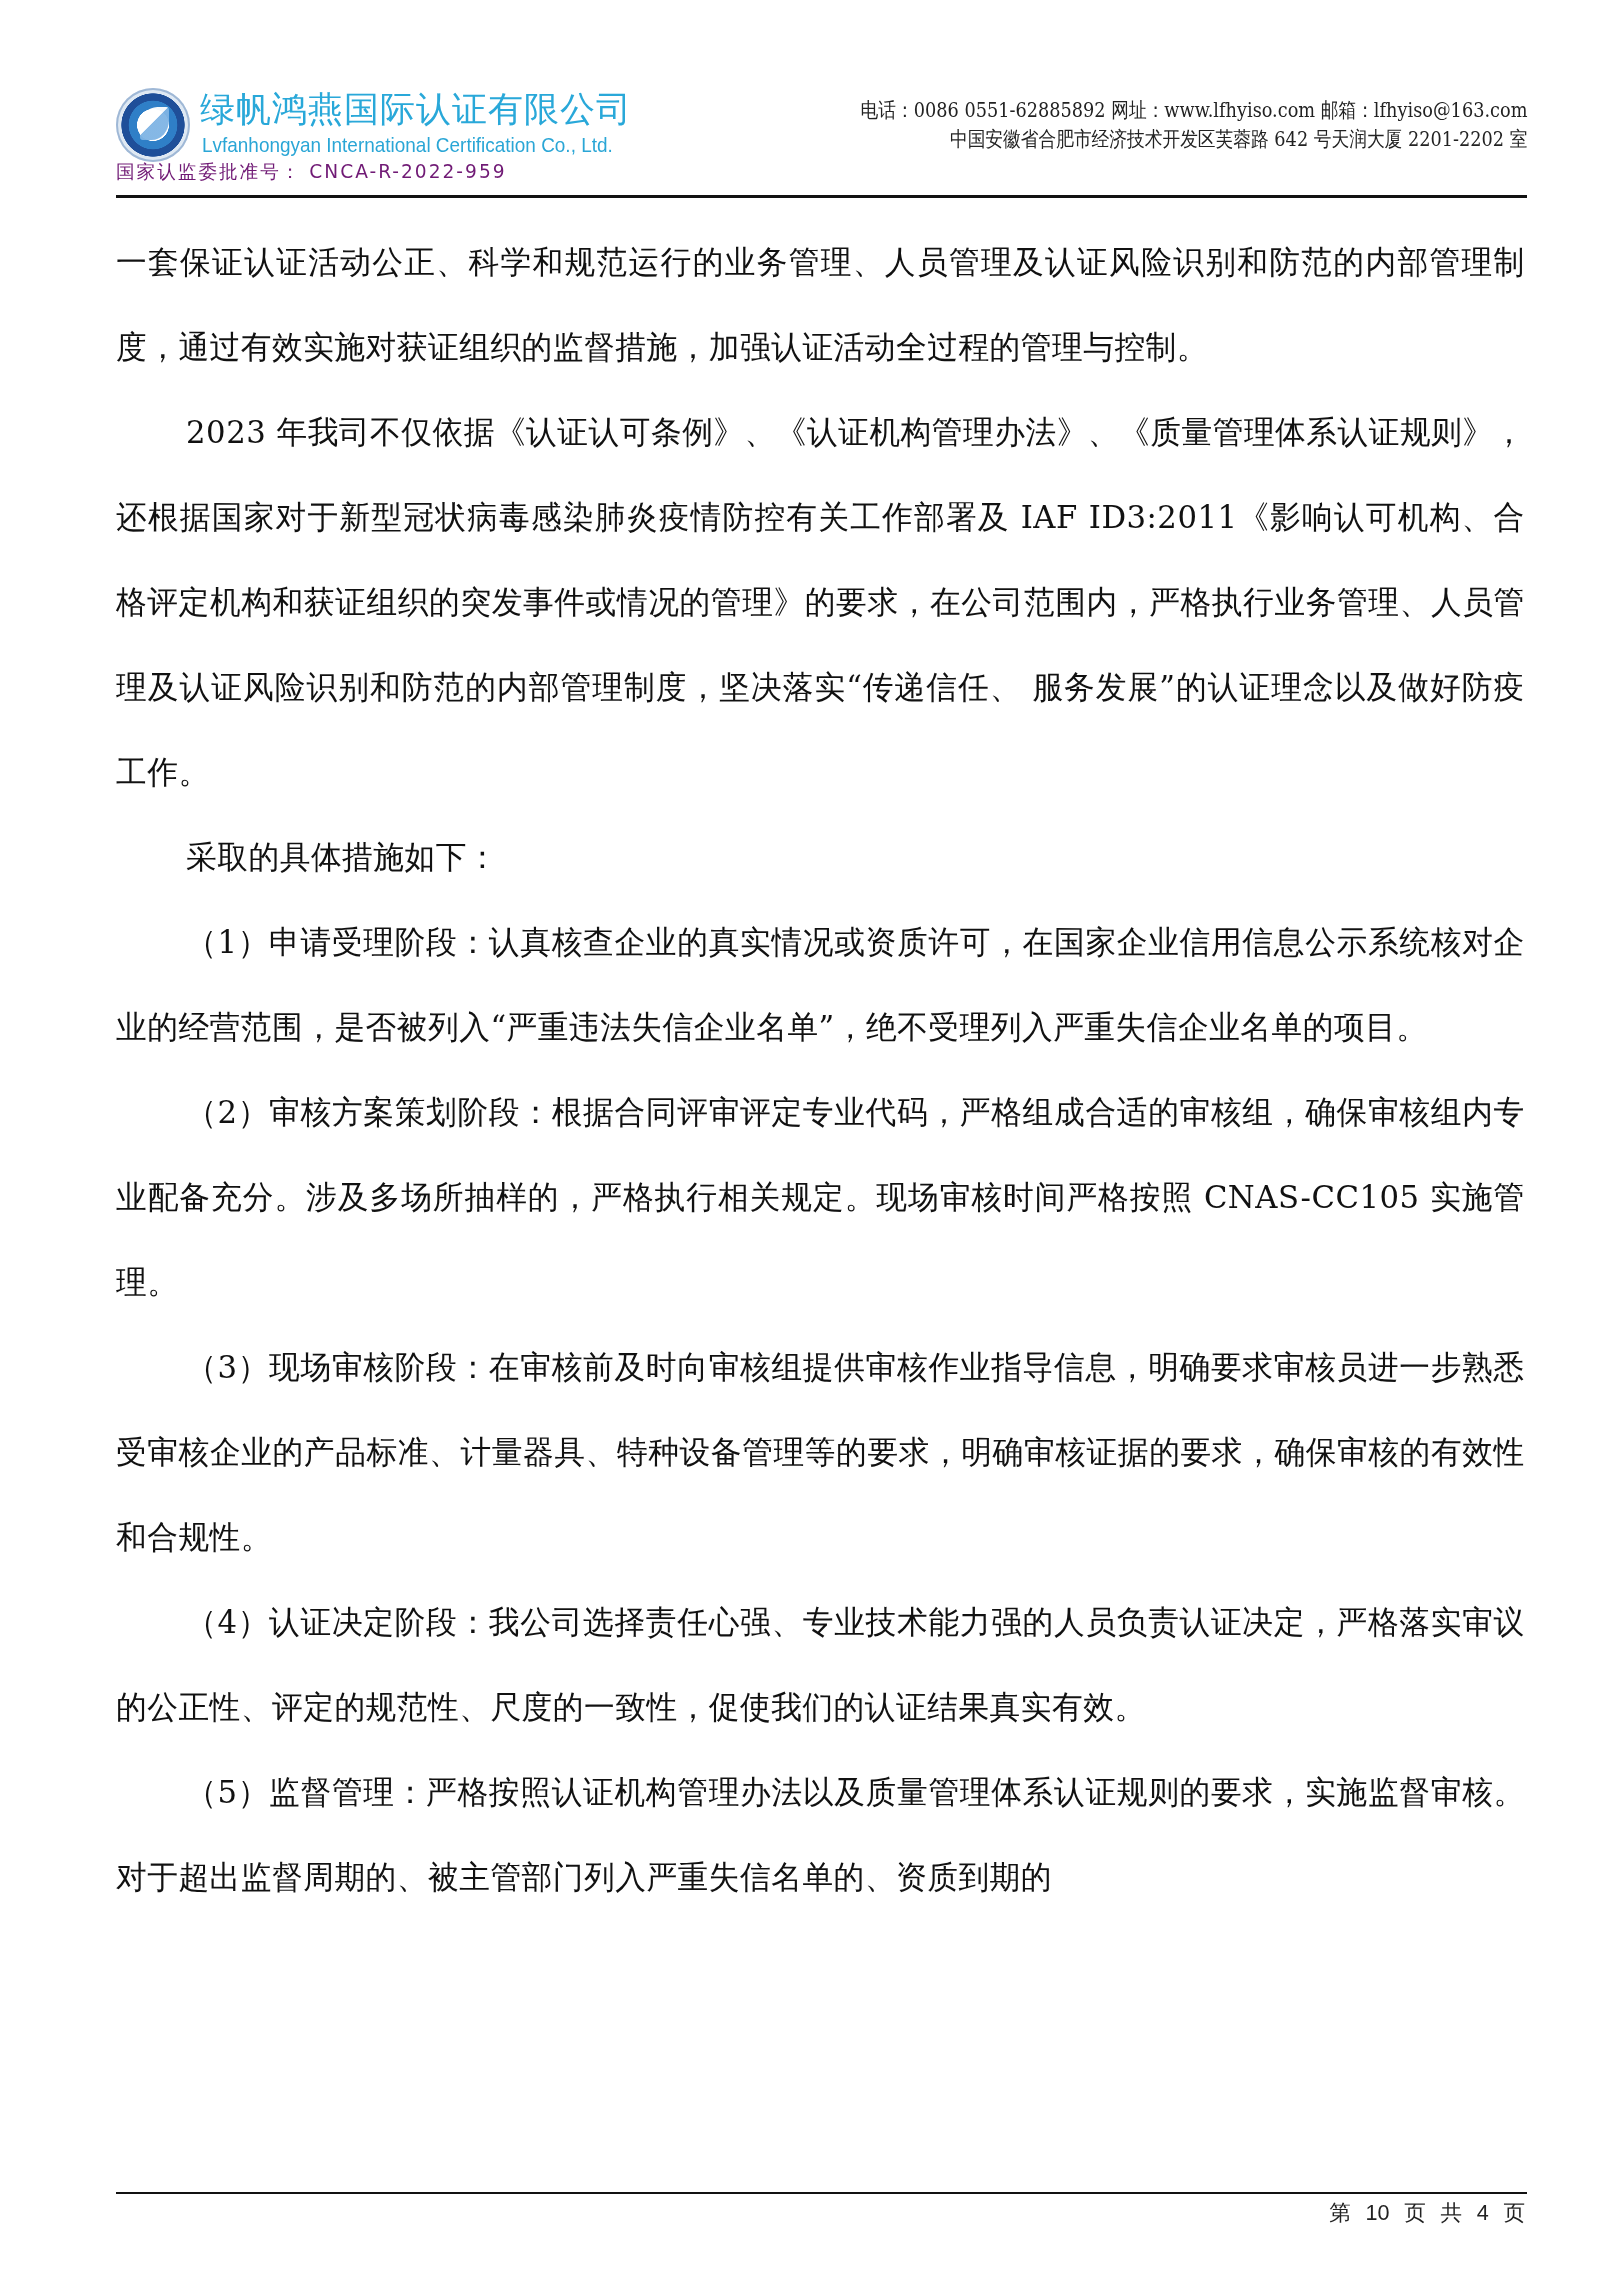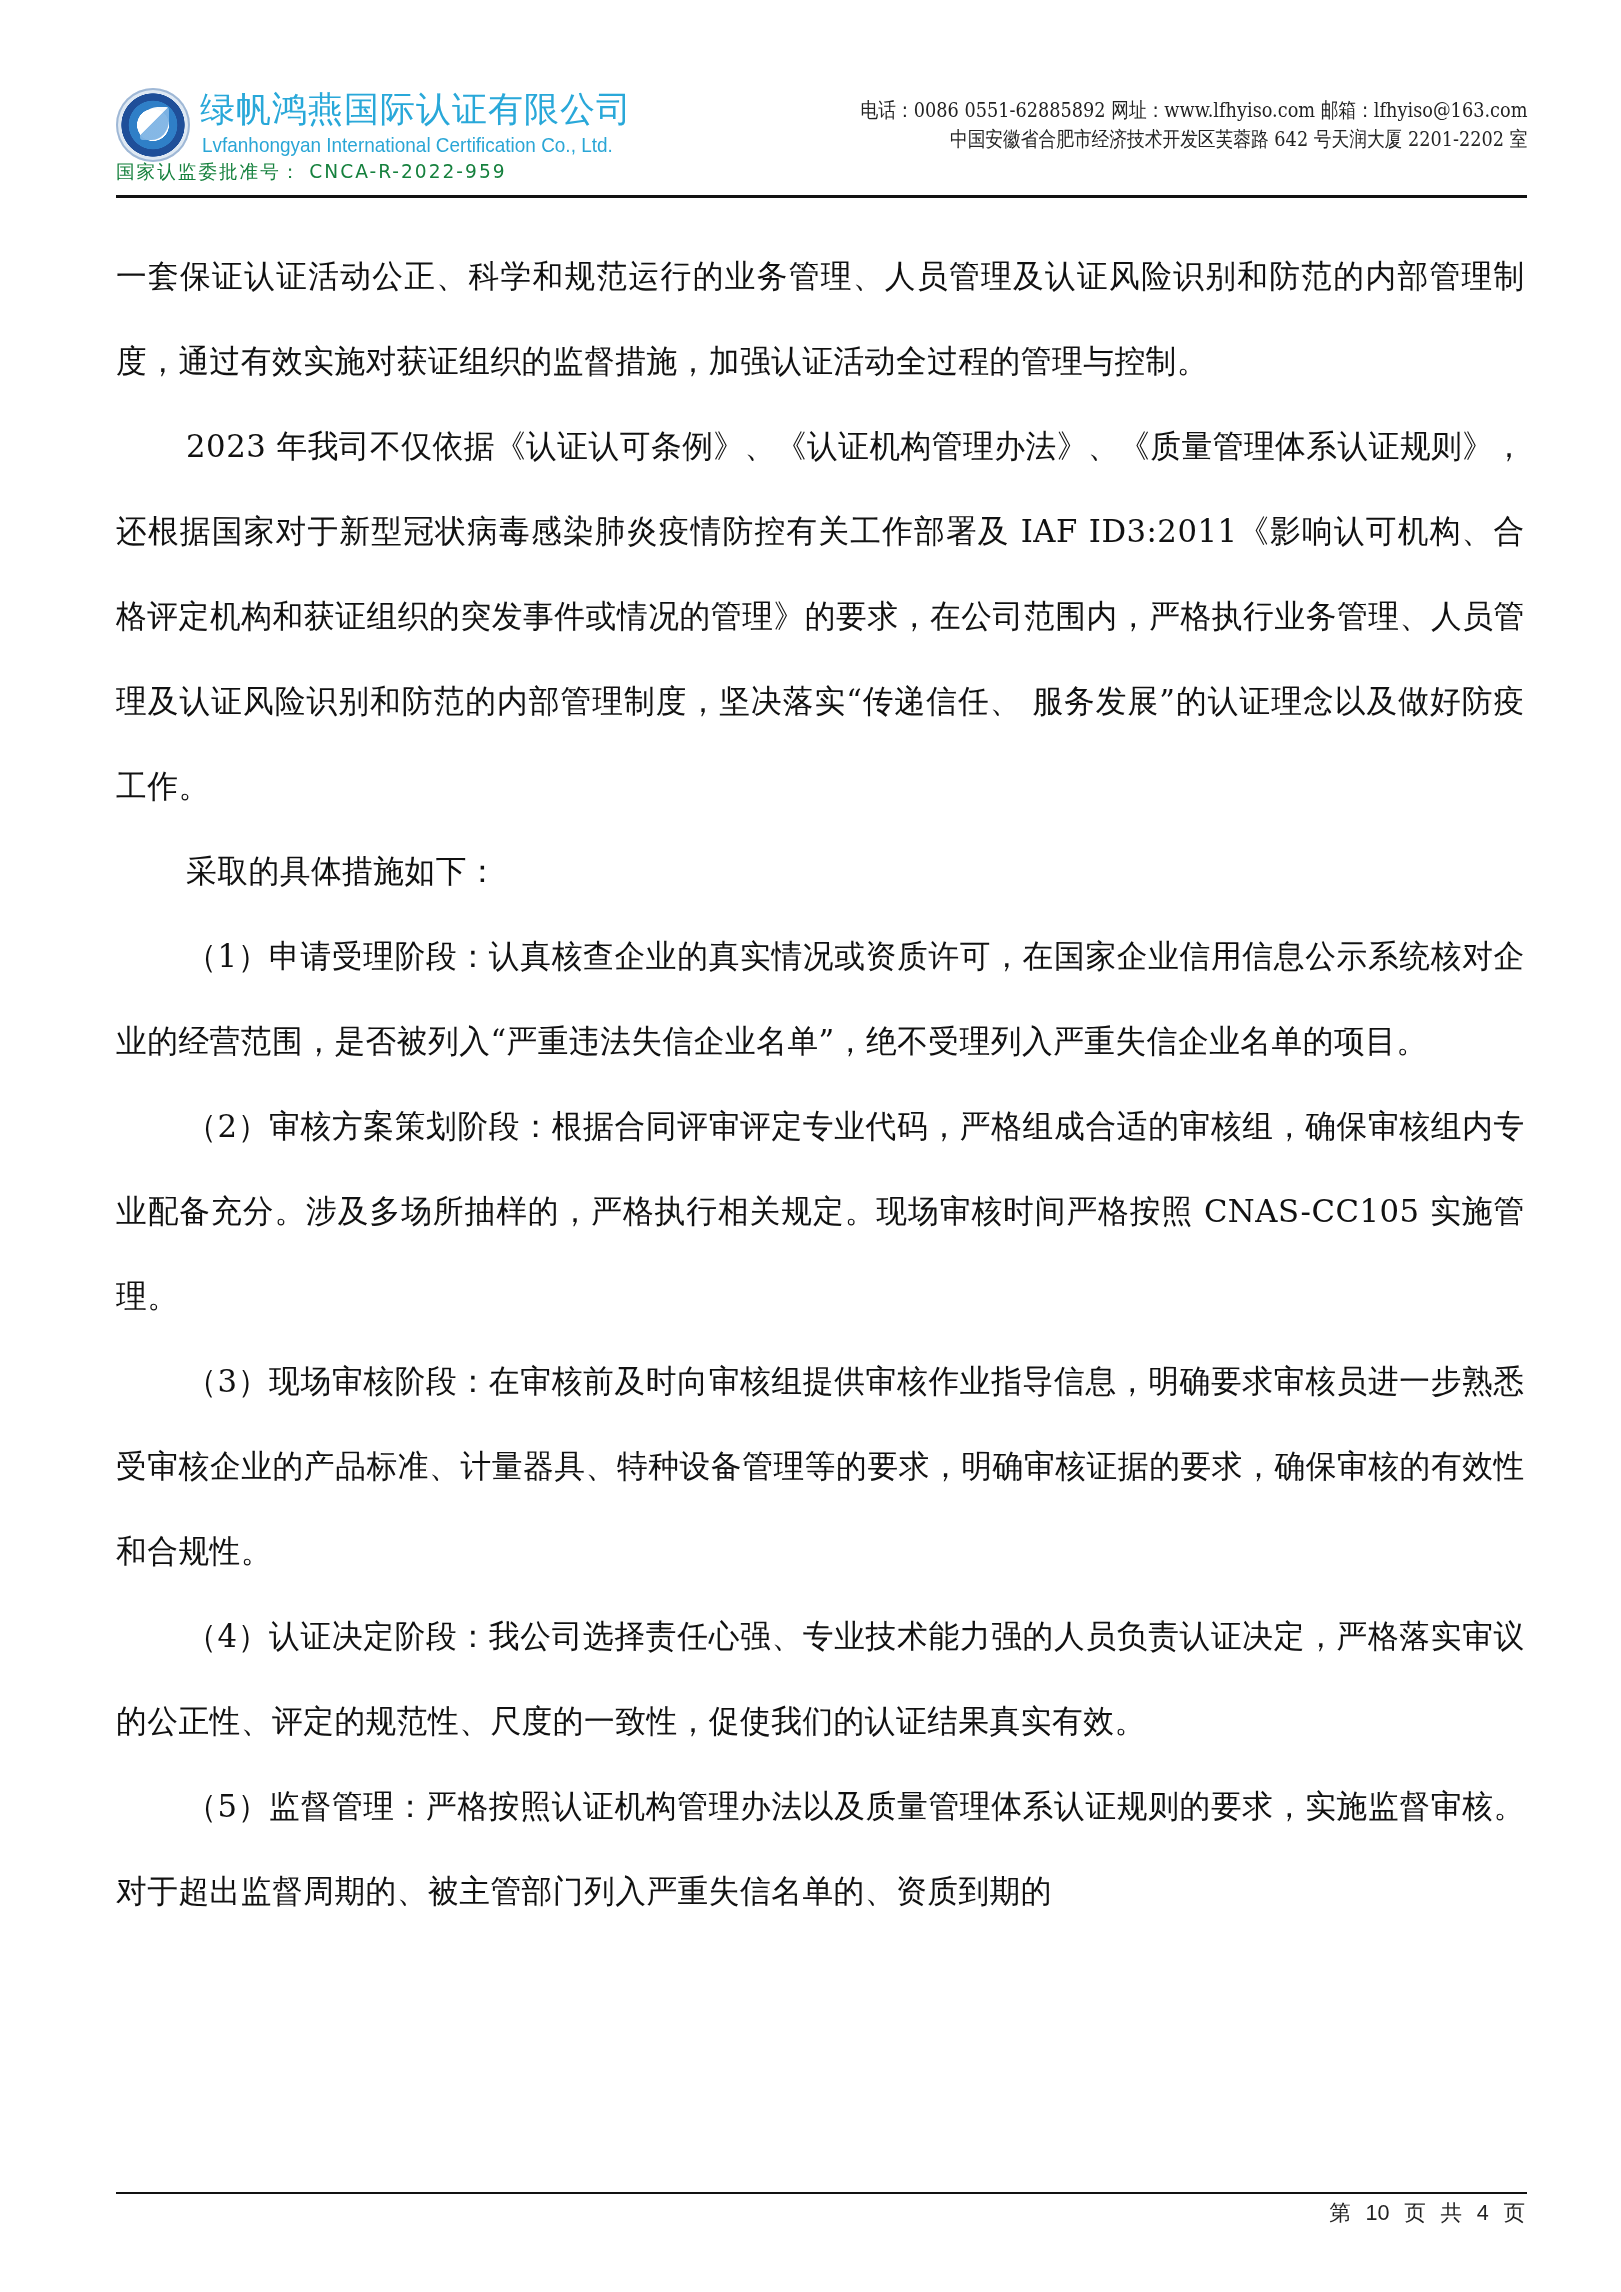--- a/index.html
+++ b/index.html
@@ -17,7 +17,7 @@
   .logo-en { position: absolute; left: 86px; top: 51px; font-family: "Liberation Sans", "DejaVu Sans", sans-serif;
              font-size: 20.6px; color: #2aa6d6; white-space: nowrap; transform: scaleX(0.92); transform-origin: left; line-height: 23.5px; }
   .logo-approval { position: absolute; left: 0; top: 78px; font-family: "DejaVu Sans", "Liberation Sans", sans-serif;
-             font-size: 18.6px; color: #15803d; white-space: nowrap; letter-spacing: 2px; line-height: 23.5px; }
+             font-size: 18.6px; color: #701a75; white-space: nowrap; letter-spacing: 2px; line-height: 23.5px; }
 
   .contact { position: absolute; right: 94px; top: 96px; text-align: right; font-size: 20.6px; line-height: 29px;
              white-space: nowrap; color: #222; transform: scaleX(0.86); transform-origin: right top; }

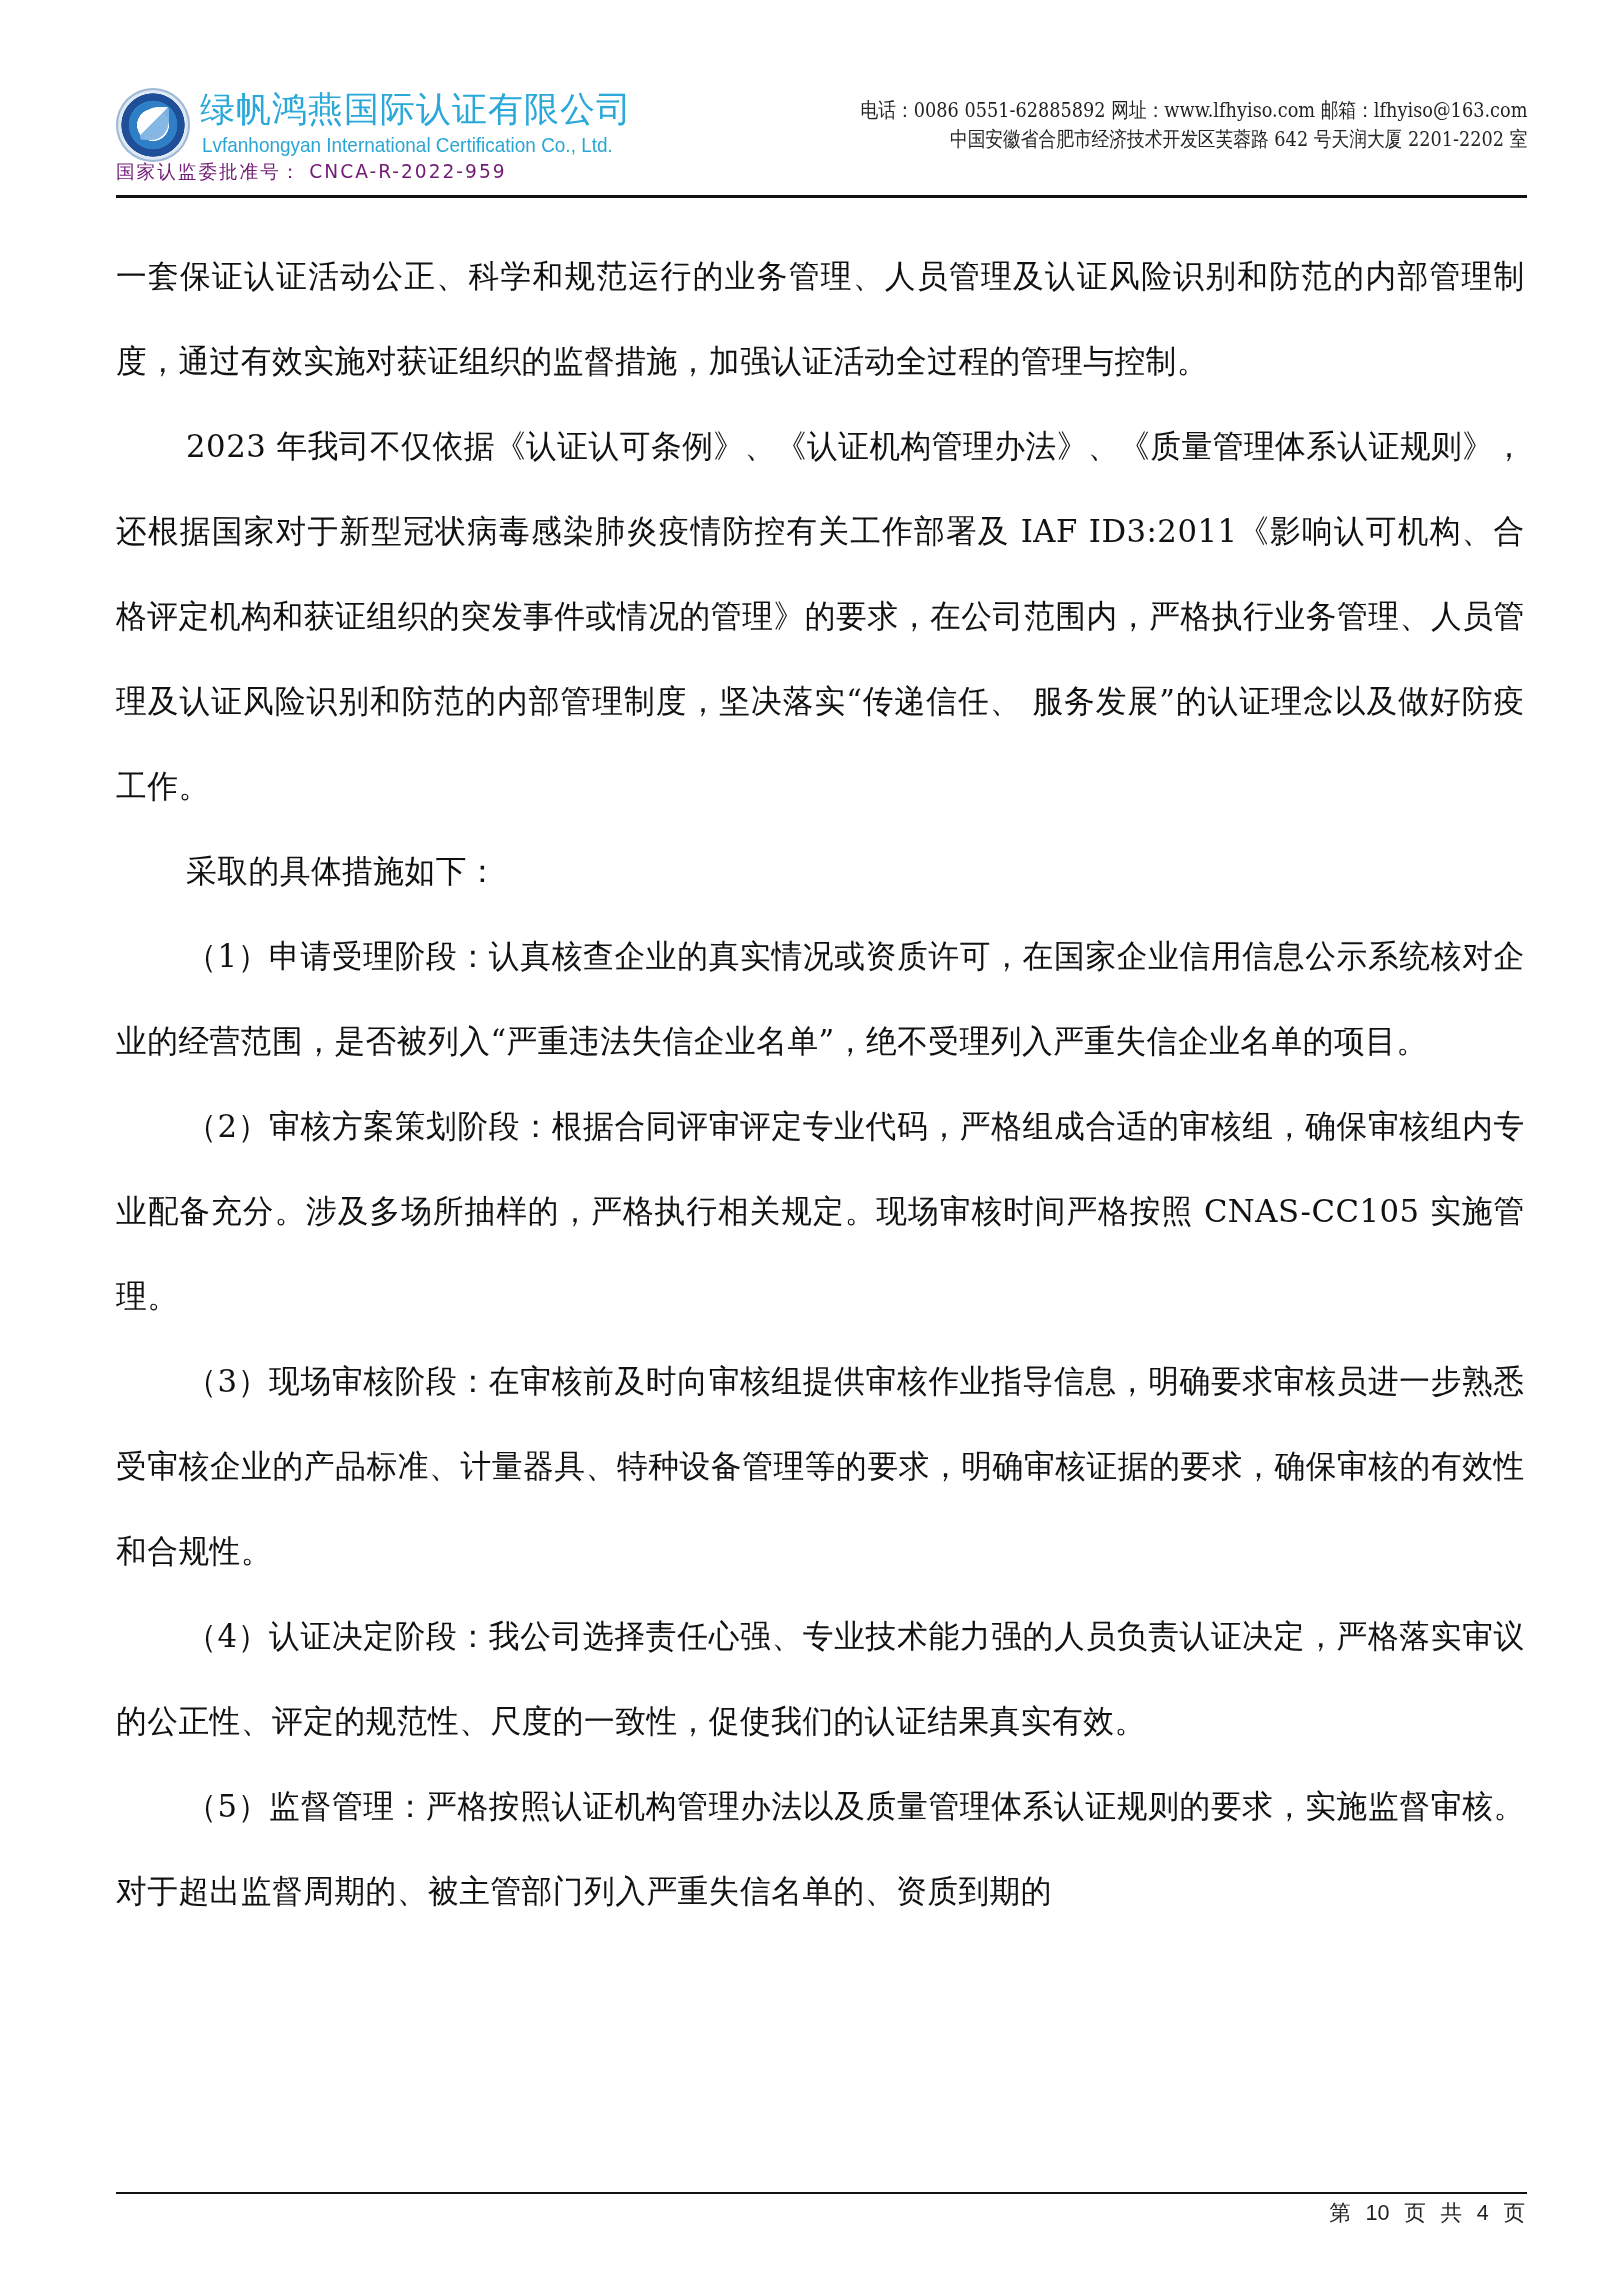--- a/index.html
+++ b/index.html
@@ -25,7 +25,7 @@
   .rule-top { position: absolute; left: 116px; top: 195px; width: 1411px; height: 2.9px; background: #111; }
   .rule-bottom { position: absolute; left: 116px; top: 2192px; width: 1411px; height: 2px; background: #111; }
 
-  .body-text { position: absolute; left: 116px; top: 234px; width: 1411px; }
+  .body-text { position: absolute; left: 116px; top: 220px; width: 1411px; }
   .body-text p { margin: 0; font-size: 32px; line-height: 85px; text-align: justify; text-justify: inter-character;
                  letter-spacing: 0.5px; transform: scaleX(0.96); transform-origin: left; width: 104%; }
   .body-text p.indent { text-indent: 73px; }

